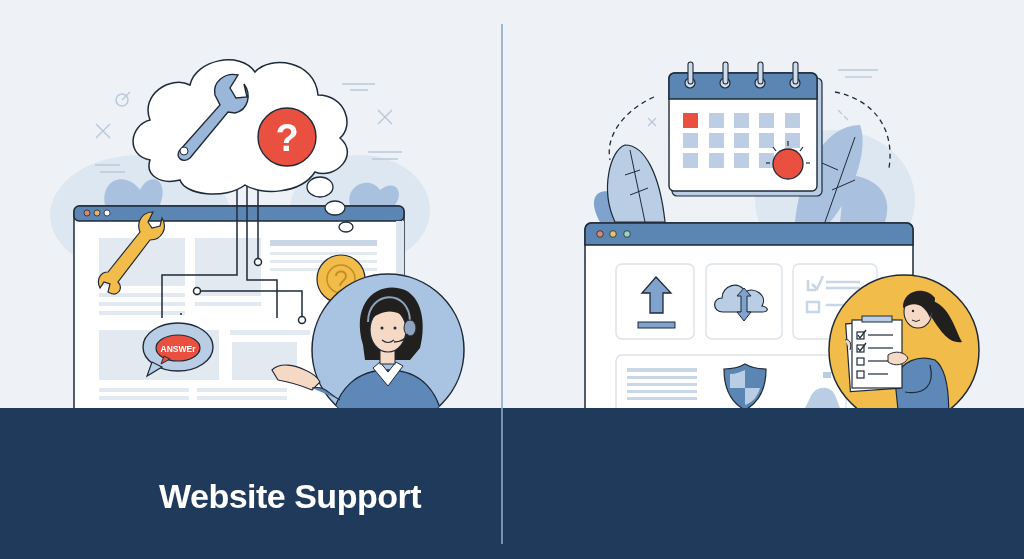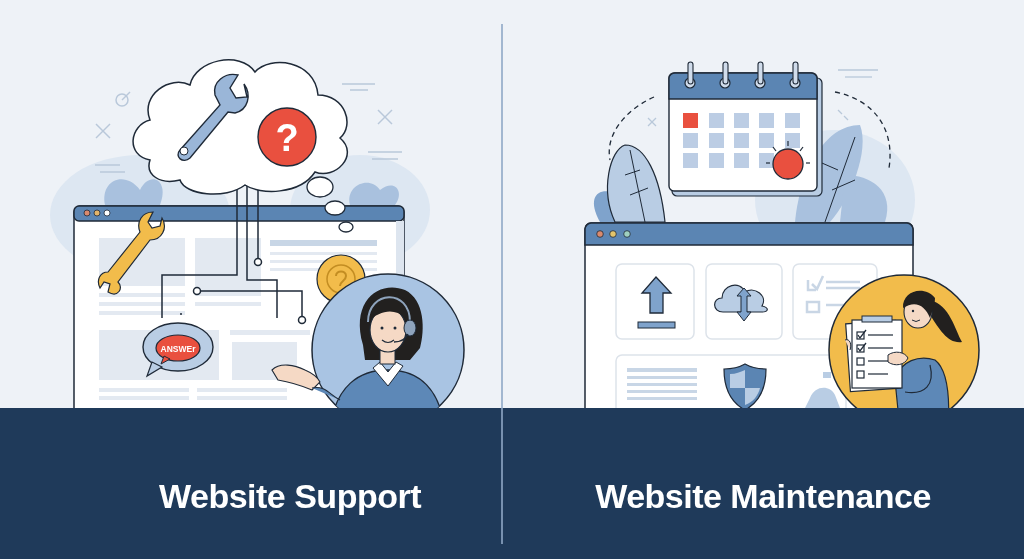--- a/index.html
+++ b/index.html
@@ -340,7 +340,6 @@
   <div class="divider"></div>
 
   <div class="caption caption-left">Website Support</div>
-  <div class="caption caption-right">Website Maintenance</div>
 </div>
 
 </body></html>

